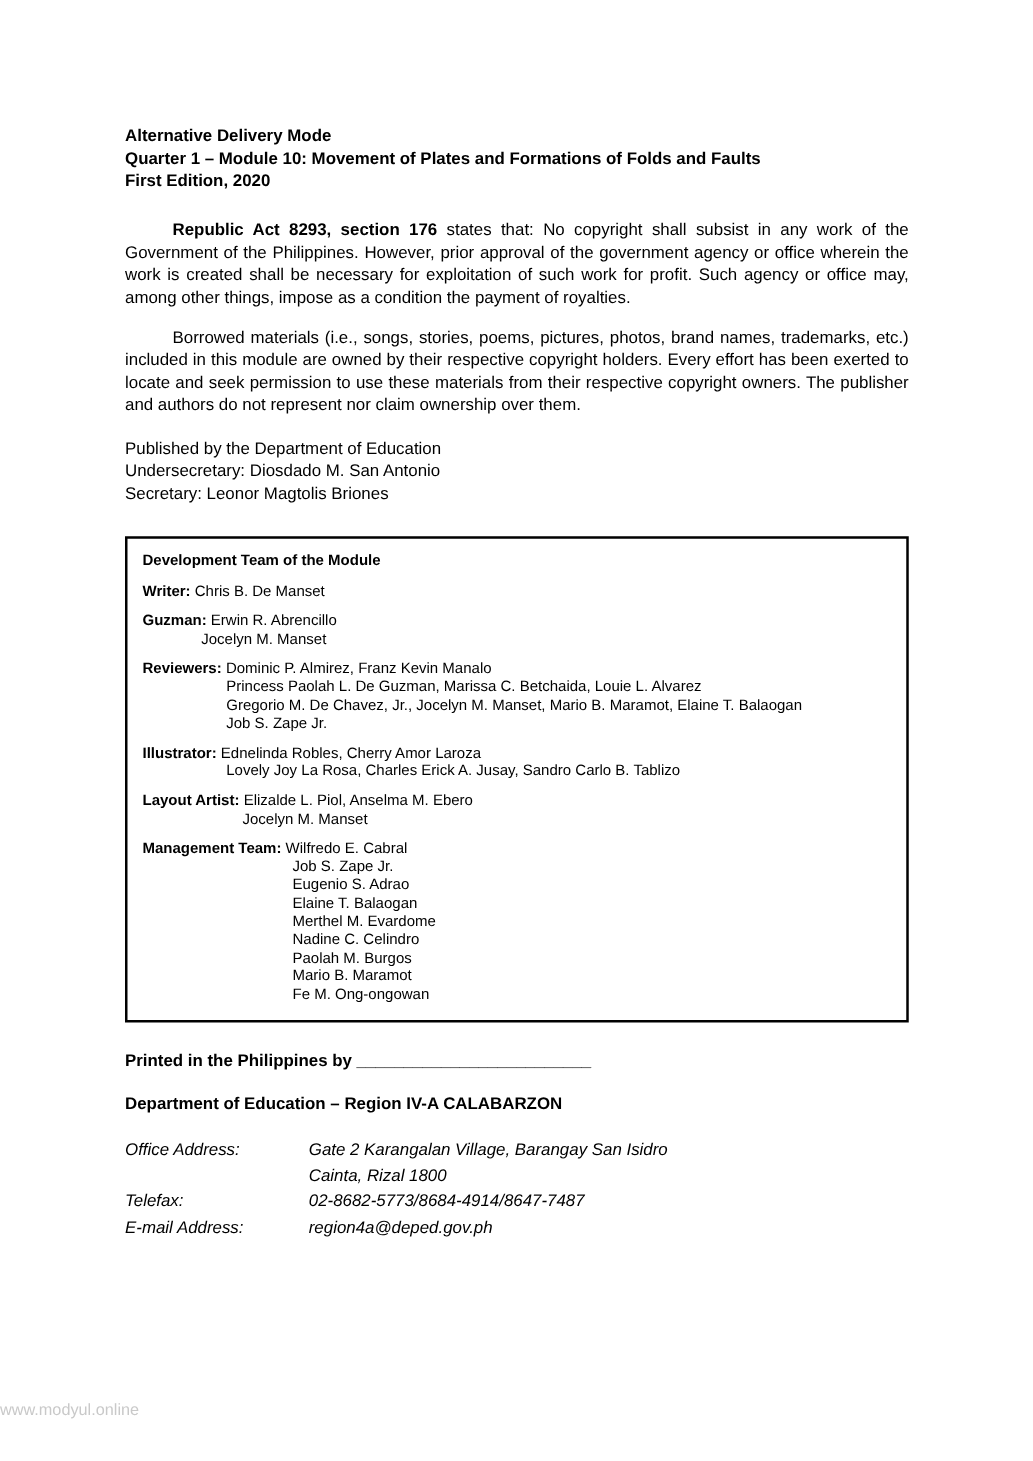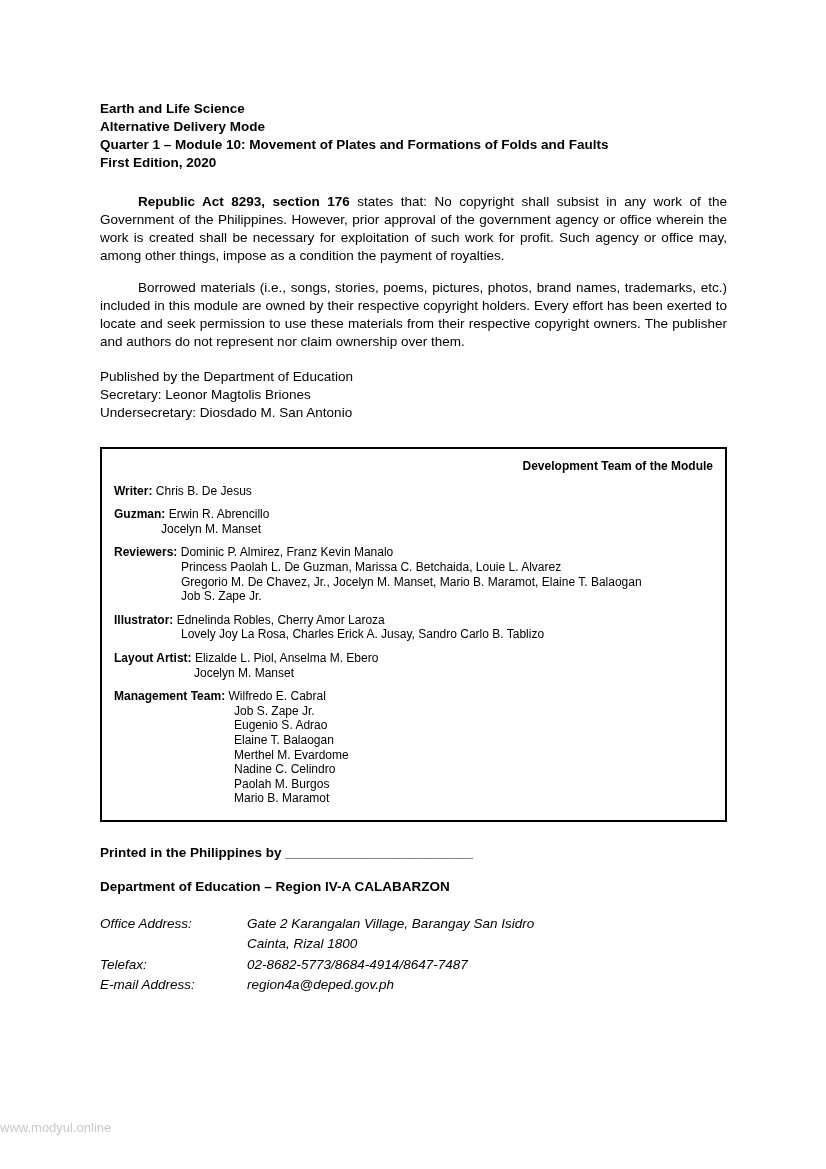--- a/index.html
+++ b/index.html
@@ -71,7 +71,6 @@
 <div class="content">
 
   <div class="header-block">
-    <div>Earth and Life Science</div>
     <div>Alternative Delivery Mode</div>
     <div>Quarter 1 – Module 10: Movement of Plates and Formations of Folds and Faults</div>
     <div>First Edition, 2020</div>

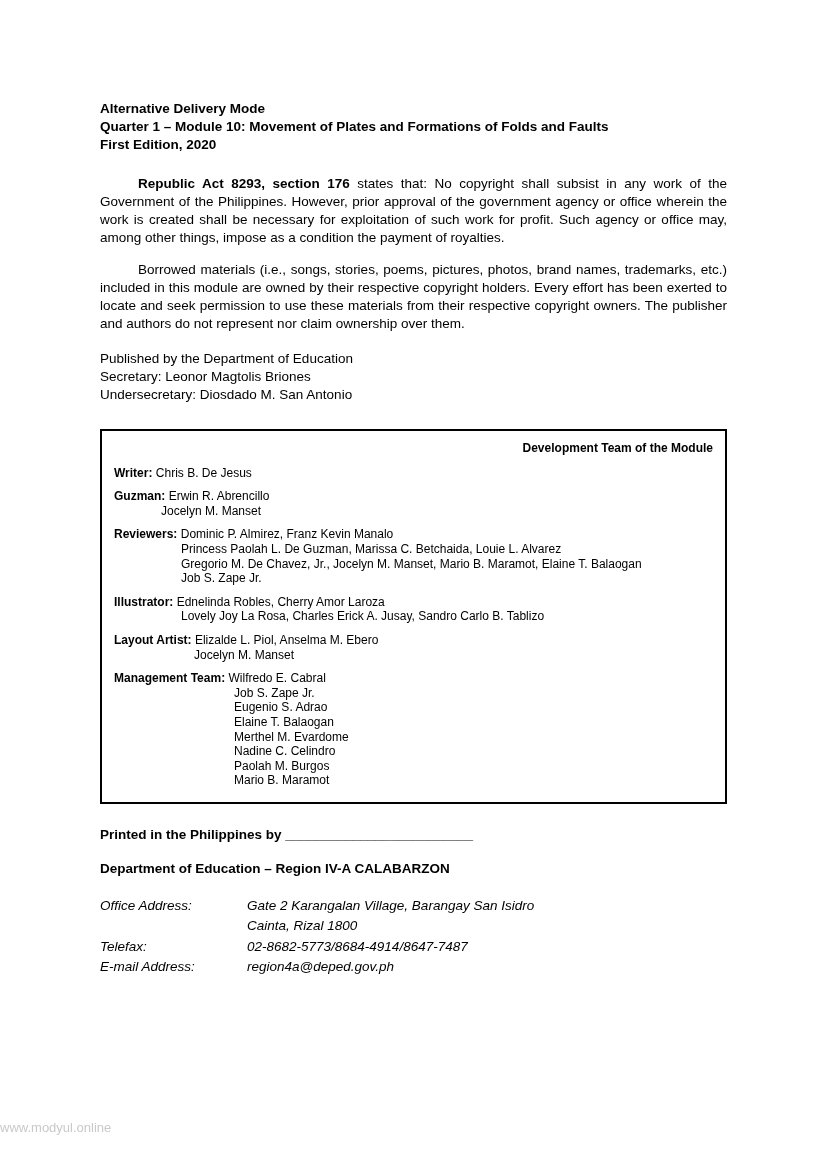--- a/index.html
+++ b/index.html
@@ -82,8 +82,8 @@
 
   <div class="pub-block">
     <div>Published by the Department of Education</div>
+    <div>Undersecretary: Diosdado M. San Antonio</div>
     <div>Secretary: Leonor Magtolis Briones</div>
-    <div>Undersecretary: Diosdado M. San Antonio</div>
   </div>
 
   <div class="team-box">

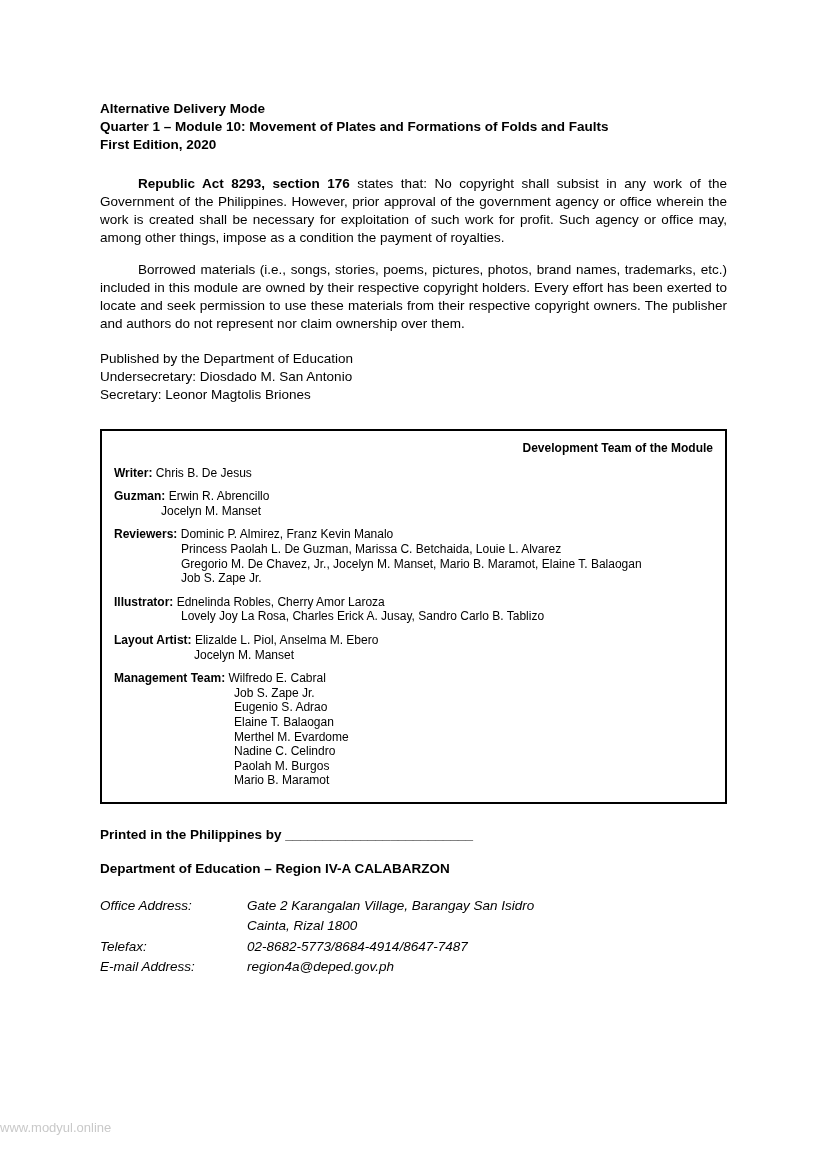--- a/index.html
+++ b/index.html
@@ -38,7 +38,7 @@
     line-height: 14.6px;
   }
   .team-title {
-    text-align: right;
+    text-align: left;
     font-weight: bold;
     margin-bottom: 10px;
   }

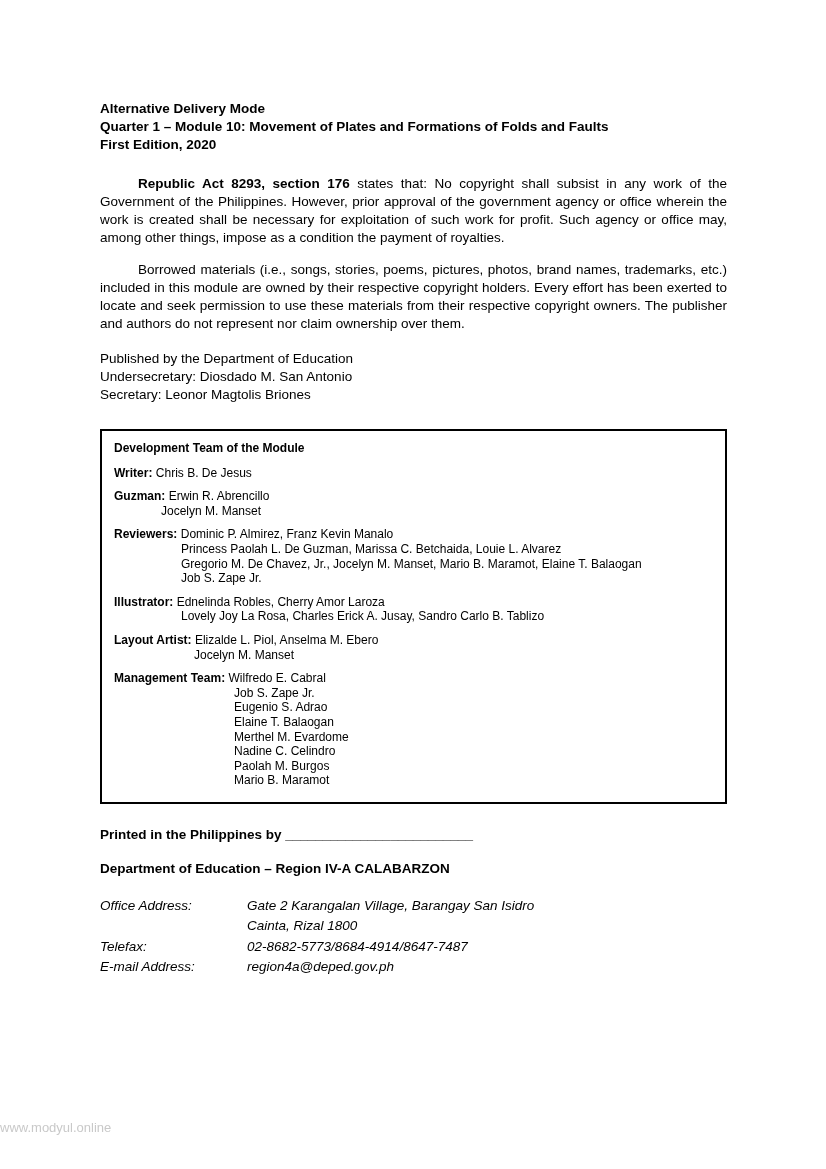--- a/index.html
+++ b/index.html
@@ -90,7 +90,7 @@
     <div class="team-title">Development Team of the Module</div>
 
     <div class="team-group first">
-      <div><span class="b">Writer:</span> <span>Chris B. De Jesus</span></div>
+      <div><span class="b">Writer:</span> <span>Chris B. De Manset</span></div>
     </div>
 
     <div class="team-group">

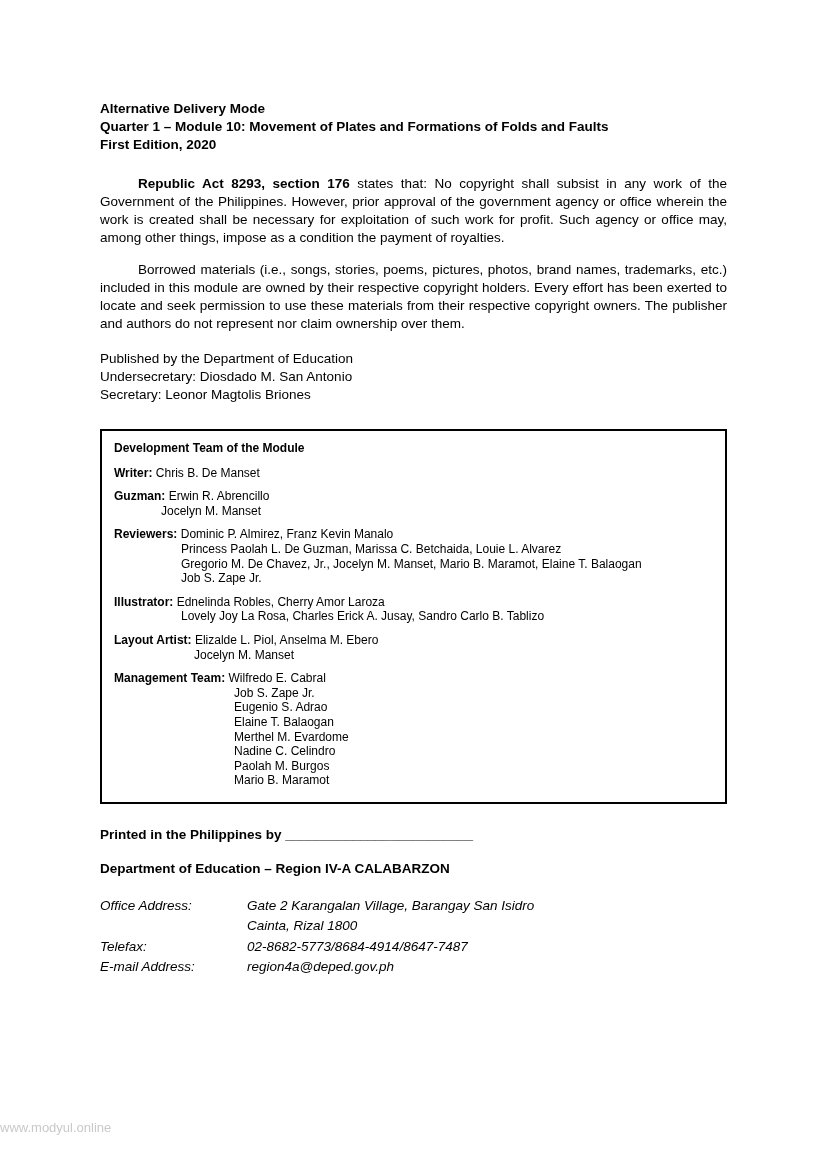--- a/index.html
+++ b/index.html
@@ -124,6 +124,7 @@
       <div class="ind-mgmt">Nadine C. Celindro</div>
       <div class="ind-mgmt">Paolah M. Burgos</div>
       <div class="ind-mgmt">Mario B. Maramot</div>
+      <div class="ind-mgmt">Fe M. Ong-ongowan</div>
     </div>
   </div>
 

